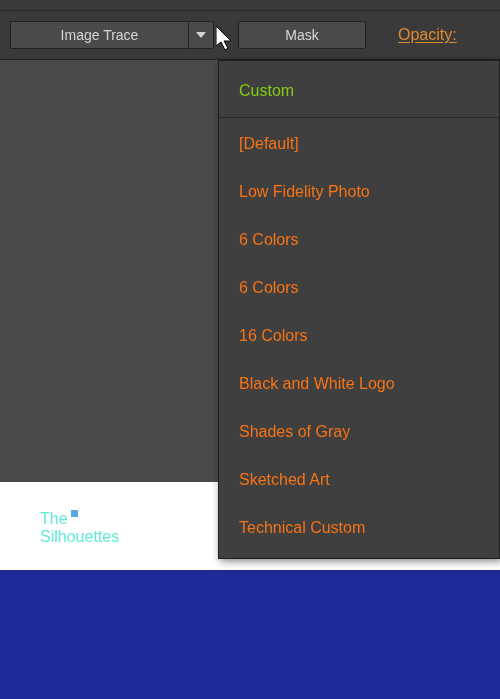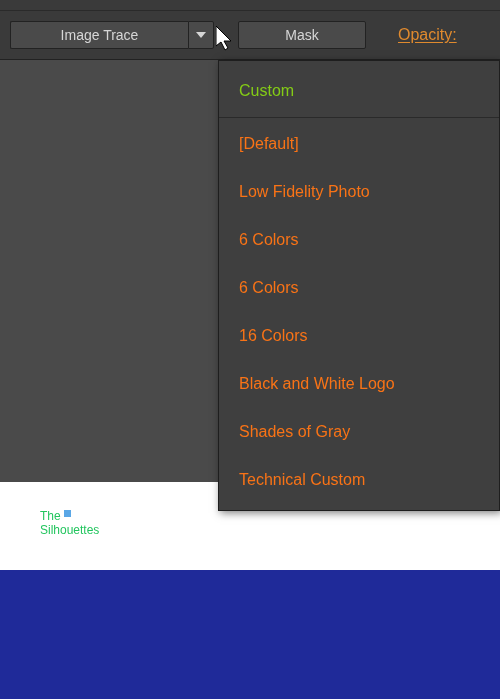--- a/index.html
+++ b/index.html
@@ -186,6 +186,7 @@
   <div class="dd-item">16 Colors</div>
   <div class="dd-item">Black and White Logo</div>
   <div class="dd-item">Shades of Gray</div>
+  <div class="dd-item">Sketched Art</div>
   <div class="dd-item">Technical Custom</div>
 </div>
 

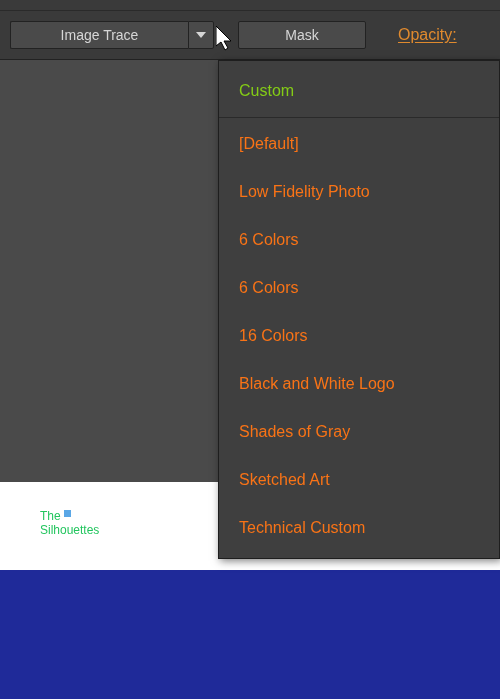--- a/index.html
+++ b/index.html
@@ -97,8 +97,8 @@
     position: absolute;
     left: 40px;
     top: 450px;
-    color: #22c55e;
-    font-size: 12px;
+    color: #5eead4;
+    font-size: 16px;
     line-height: 1.15;
     font-family: "Segoe UI Light","Segoe UI",Tahoma,sans-serif;
   }

